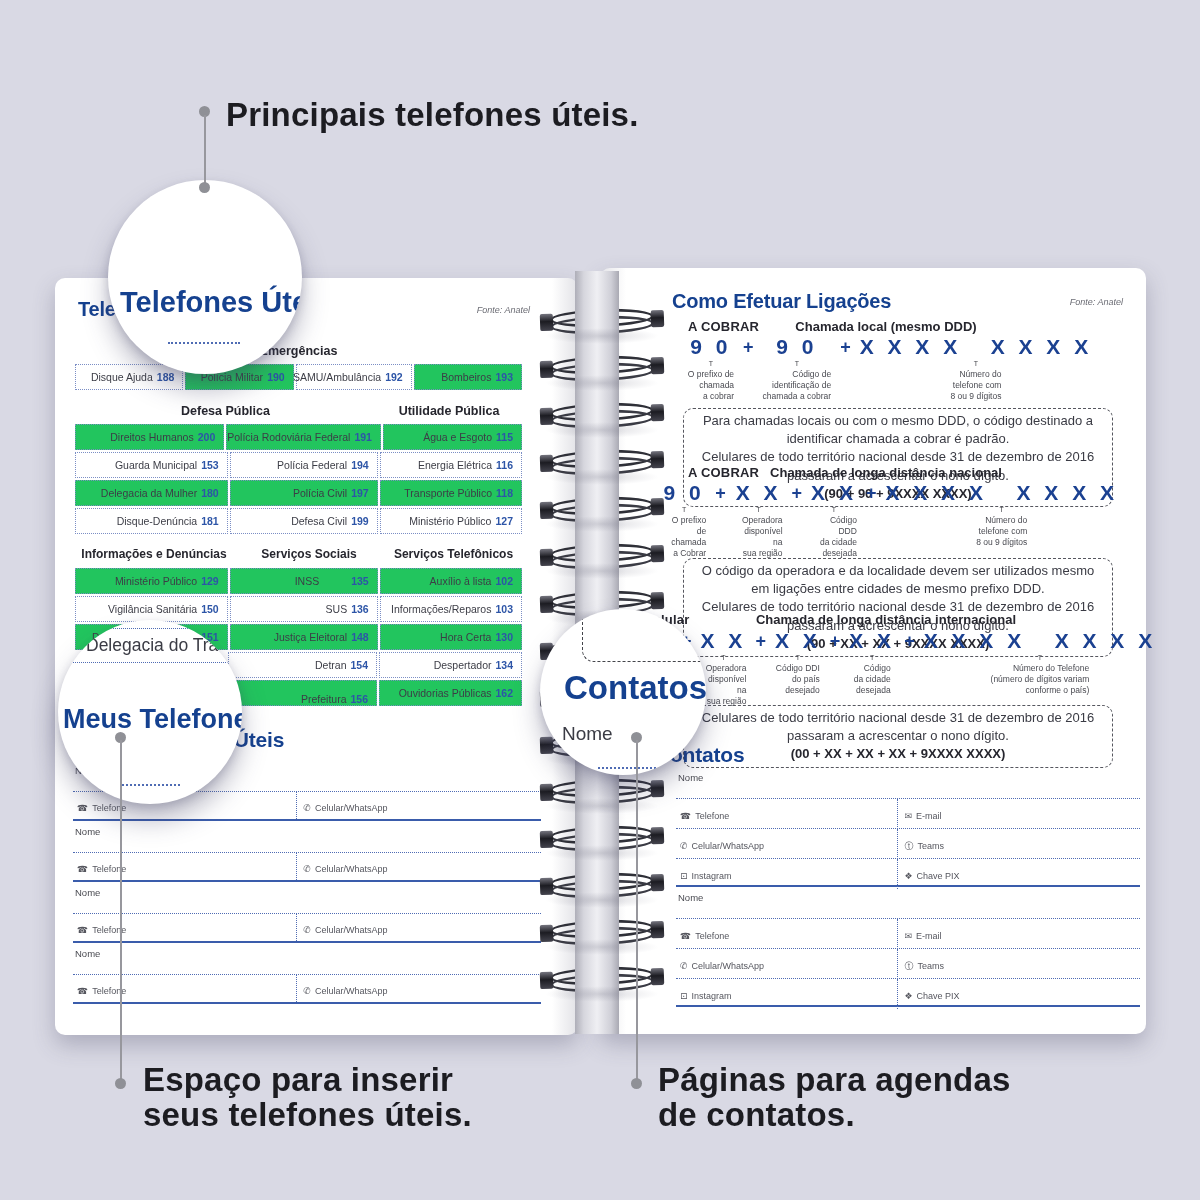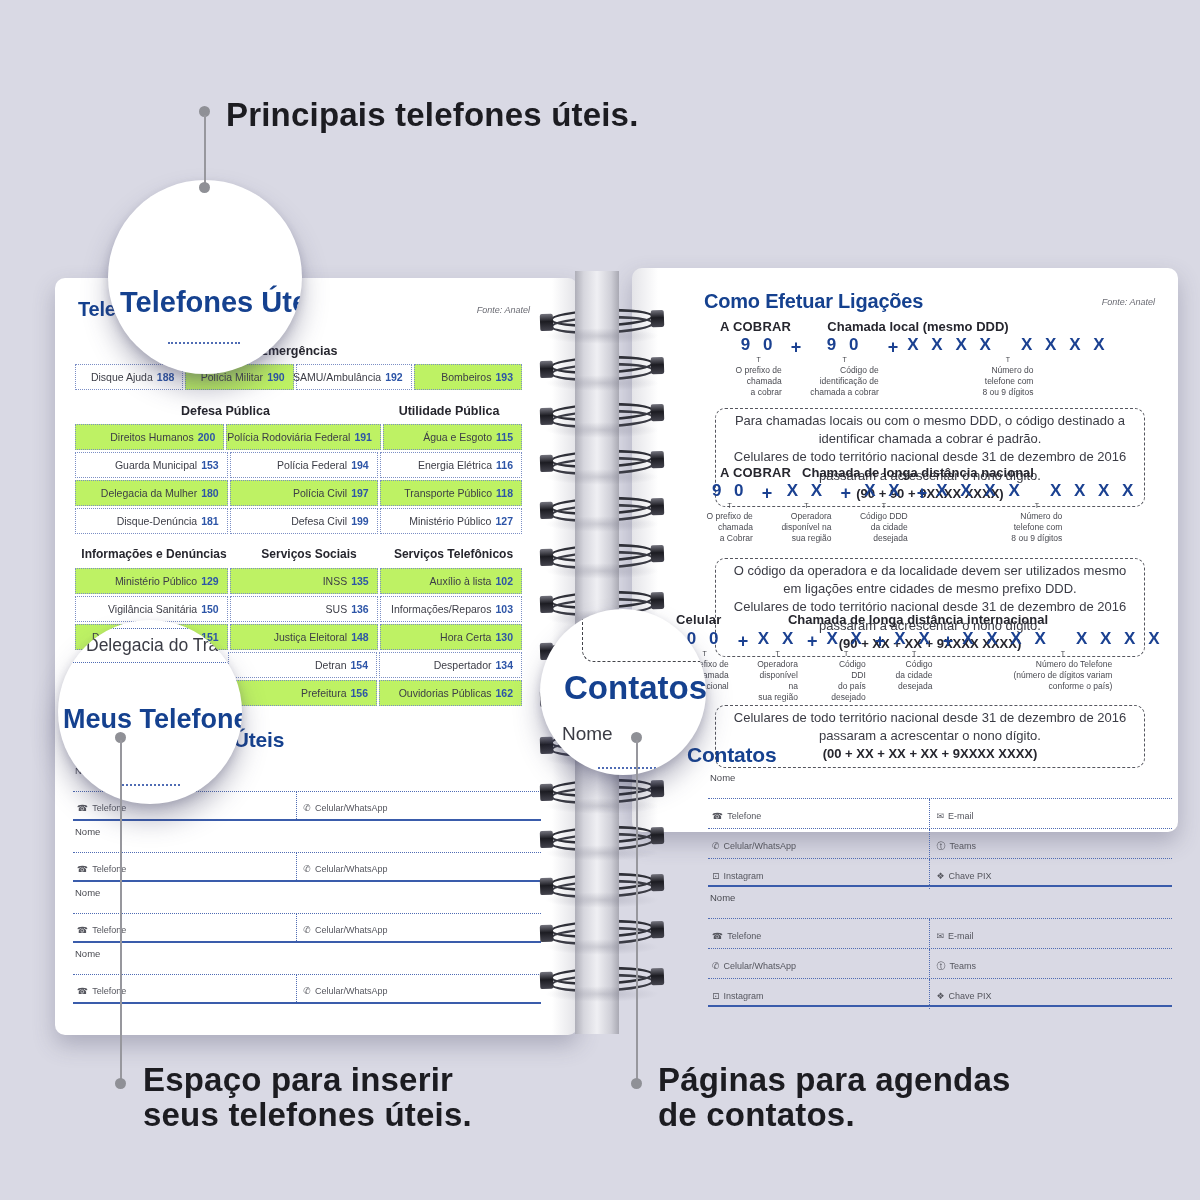--- a/index.html
+++ b/index.html
@@ -12,7 +12,7 @@
   #left-page{left:55px;top:278px;width:523px;height:757px;}
   #left-page::after{content:"";position:absolute;right:0;top:0;bottom:0;width:26px;
         background:linear-gradient(90deg,rgba(120,120,140,0),rgba(120,120,140,.22));border-radius:0 10px 10px 0;}
-  #right-page{left:632px;top:268px;width:546px;height:564px;}
+  #right-page{left:600px;top:268px;width:546px;height:766px;}
   #right-page::before{content:"";position:absolute;left:0;top:0;bottom:0;width:26px;
         background:linear-gradient(270deg,rgba(120,120,140,0),rgba(120,120,140,.20));border-radius:10px 0 0 10px;}
 

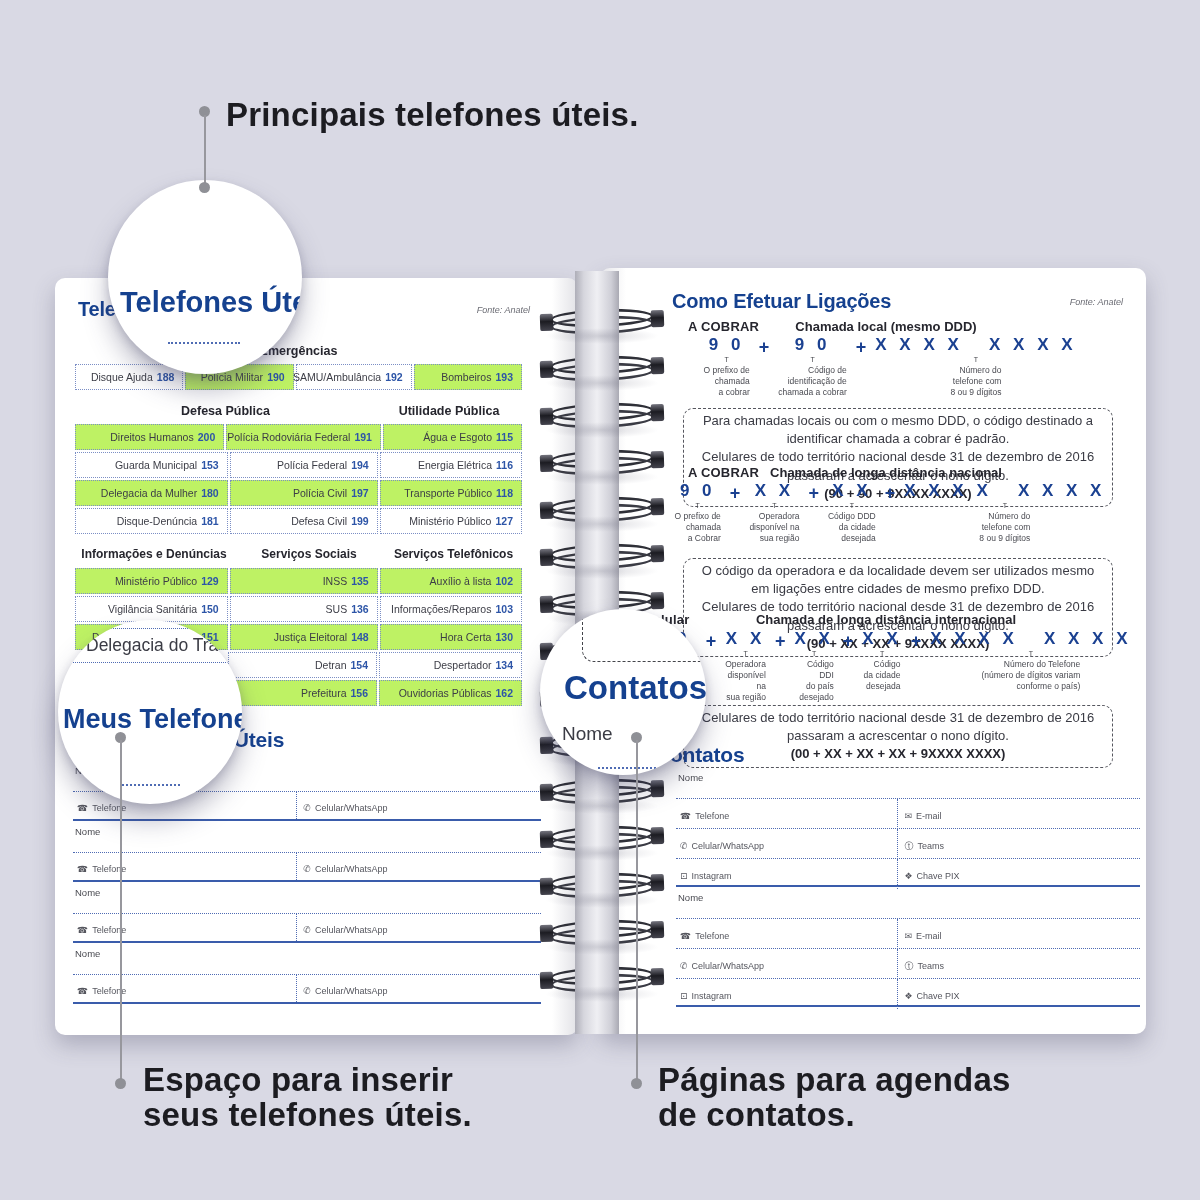--- a/index.html
+++ b/index.html
@@ -43,7 +43,7 @@
   .call-title{position:absolute;left:72px;width:428px;text-align:center;font-weight:bold;font-size:13px;color:#26262e;}
   .formula{position:absolute;left:62px;width:456px;display:flex;justify-content:center;align-items:flex-start;}
   .fgroup{display:flex;flex-direction:column;align-items:center;}
-  .fdigits{font-weight:bold;font-size:17px;color:#1b4191;letter-spacing:4px;white-space:pre;line-height:1;}
+  .fdigits{font-weight:bold;font-size:21px;color:#1b4191;letter-spacing:4px;white-space:pre;line-height:1;}
   .fplus{font-weight:bold;font-size:18px;color:#1b4191;margin:2px 9px 0;line-height:1;}
   .ftick{font-size:7px;color:#45464c;line-height:1;margin:3px 0 2px;}
   .ftick::before{content:"T";}

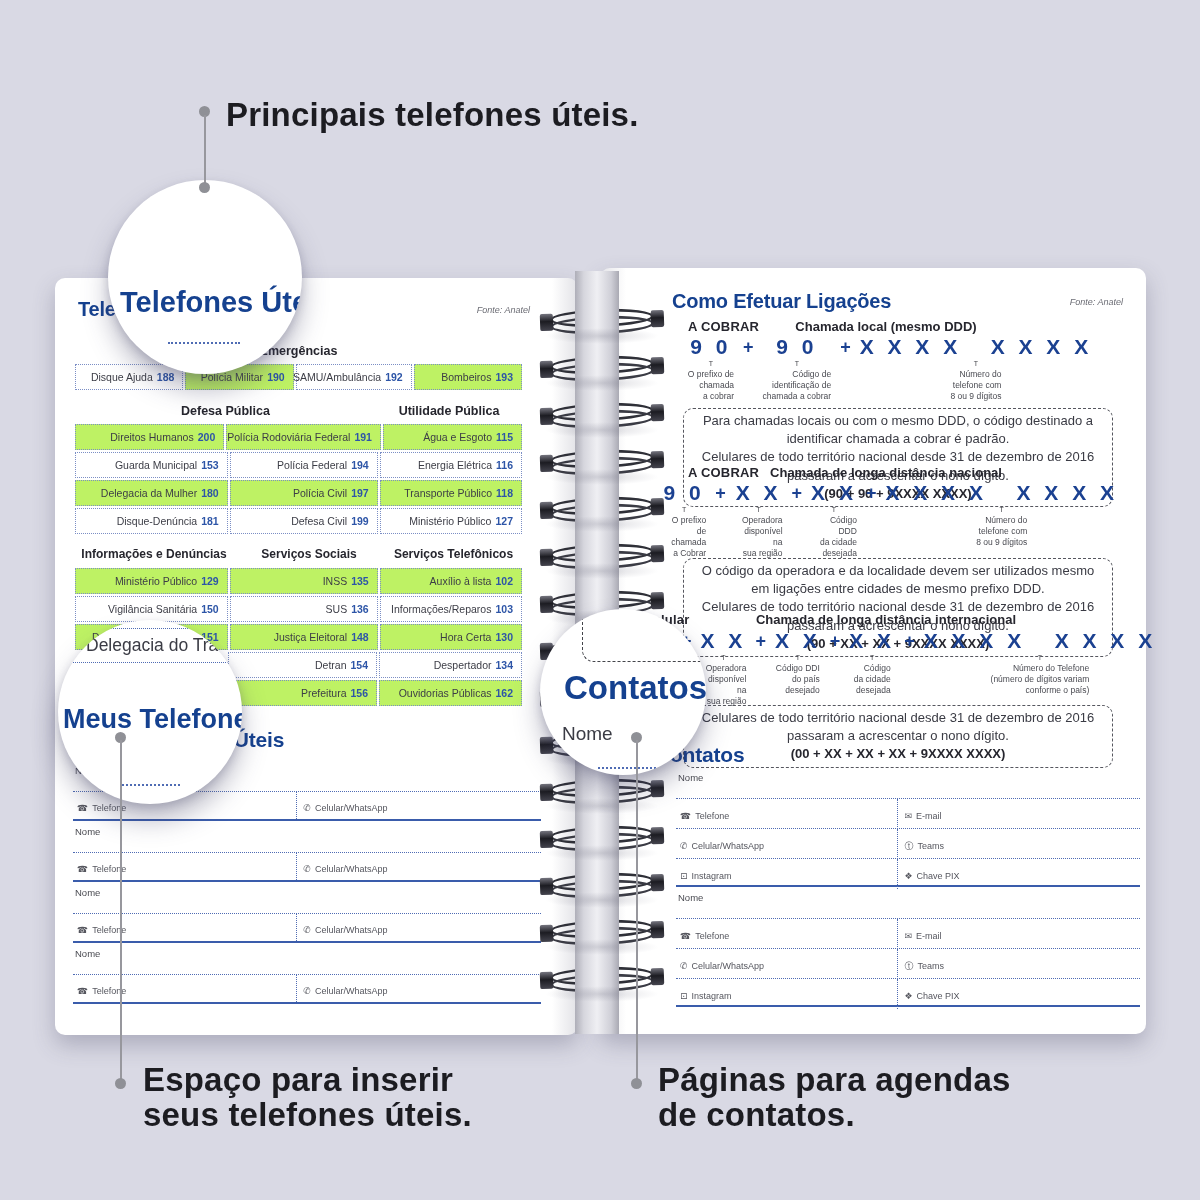--- a/index.html
+++ b/index.html
@@ -25,7 +25,7 @@
   .trow{display:flex;gap:2px;}
   .tcell{border:1px dotted #7b8ec5;height:24px;display:flex;align-items:center;
          justify-content:flex-end;padding-right:8px;font-size:10.5px;color:#3c3d46;white-space:nowrap;}
-  .tcell.fill{background:#bef264;}
+  .tcell.fill{background:#22c55e;}
   .tcell.empty{border:none;background:transparent;}
   .tnum{font-weight:bold;color:#2d55a7;margin-left:4px;}
 

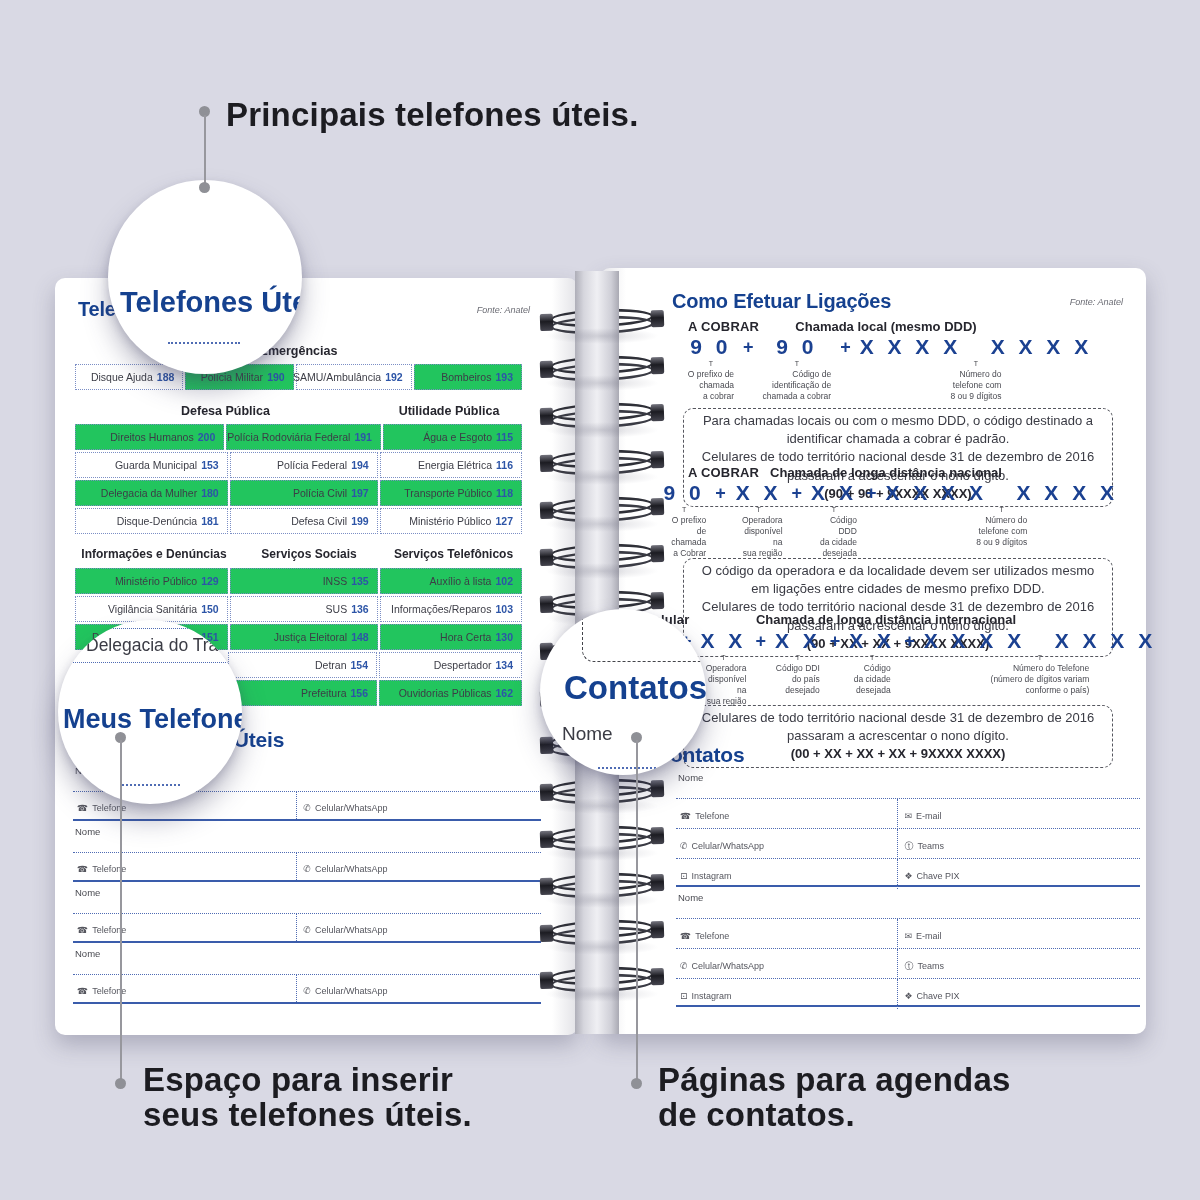--- a/index.html
+++ b/index.html
@@ -180,7 +180,7 @@
           <span>Ministério Público</span>
           <span class="tnum">129</span>
         </div>
-        <div class="tcell fill" style="width: 146px;">
+        <div class="tcell fill" style="width: 146px; gap: 28px;">
           <span>INSS</span>
           <span class="tnum">135</span>
         </div>

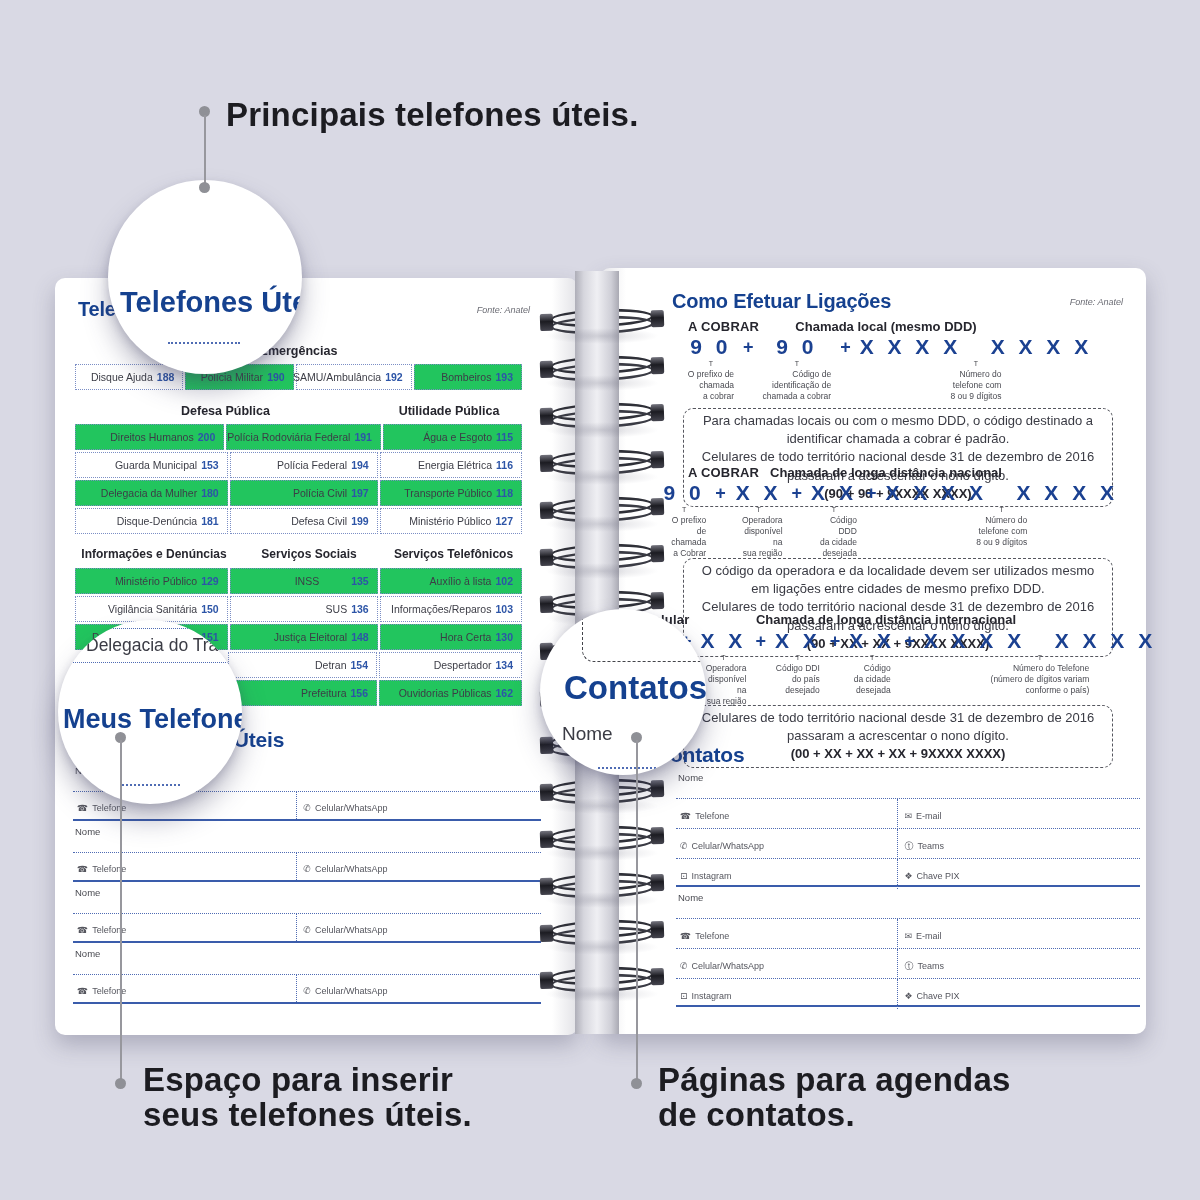--- a/index.html
+++ b/index.html
@@ -230,7 +230,7 @@
       </div>
       <div class="trow">
         <div class="tcell empty" style="width: 151px;"></div>
-        <div class="tcell fill" style="width: 146px;">
+        <div class="tcell fill" style="width: 146px; align-items: flex-end;">
           <span>Prefeitura</span>
           <span class="tnum">156</span>
         </div>

